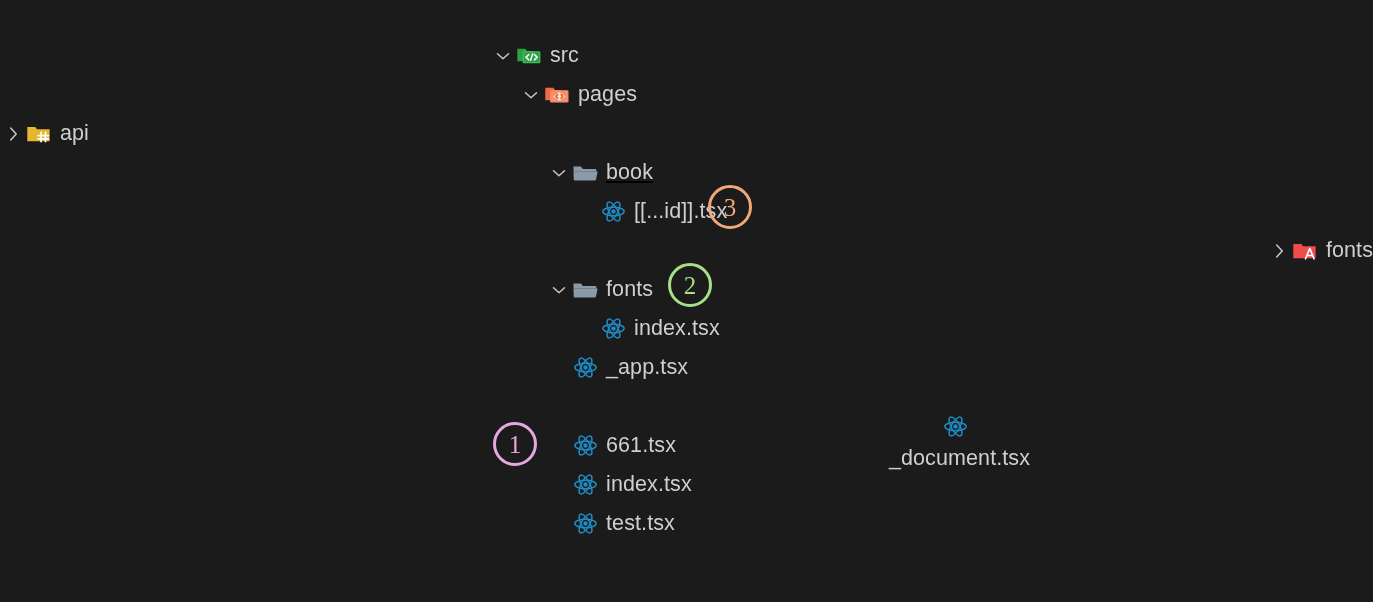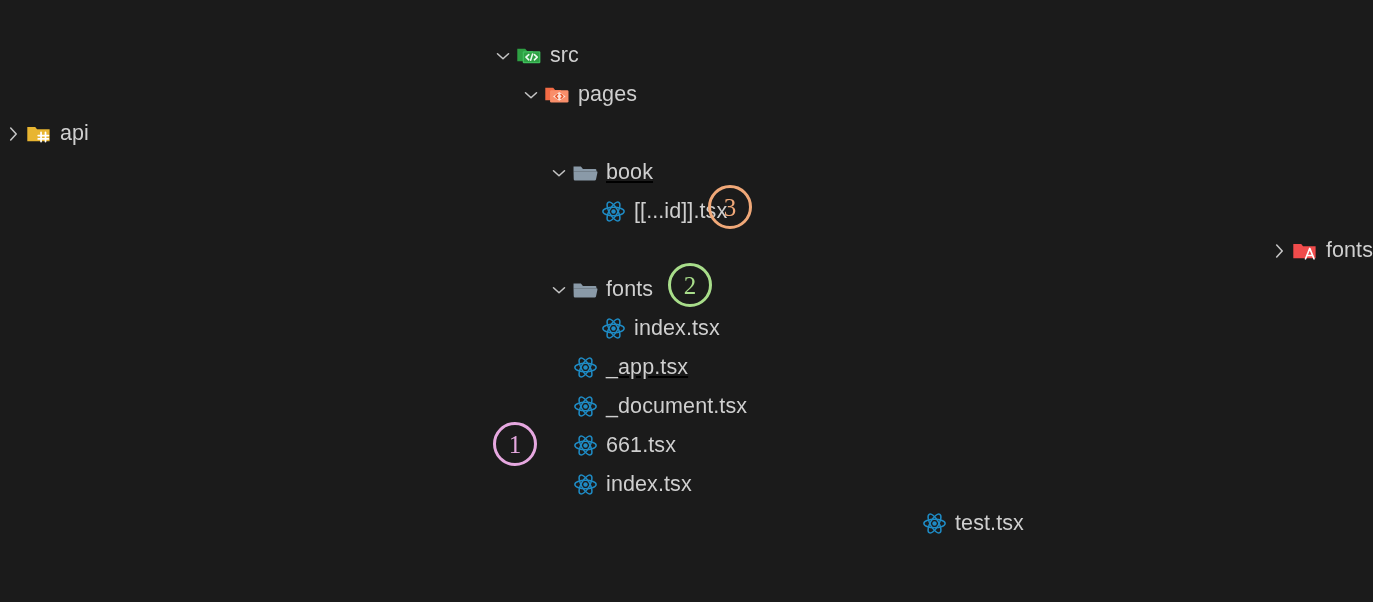--- a/index.html
+++ b/index.html
@@ -213,7 +213,7 @@
         </span>
         <span class="label">index.tsx</span>
       </div>
-      <div class="row" style="padding-left: 546px; text-decoration: underline;">
+      <div class="row" style="padding-left: 546px;">
         <span class="twisty"></span>
         <span class="ficon">
           <svg width="25" height="25" viewBox="0 0 24 24" fill="none" xmlns="http://www.w3.org/2000/svg">

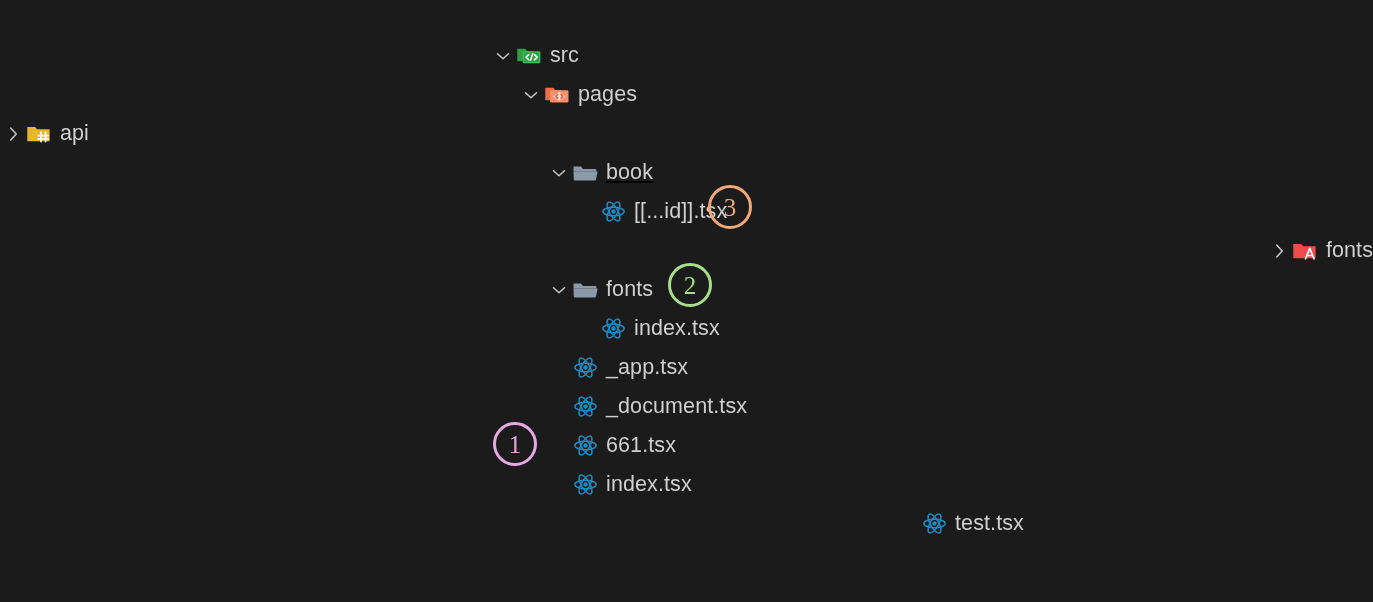--- a/index.html
+++ b/index.html
@@ -227,7 +227,7 @@
         </span>
         <span class="label">_app.tsx</span>
       </div>
-      <div class="row" style="padding-left: 546px;">
+      <div class="row" style="padding-left: 546px; flex-direction: column;">
         <span class="twisty"></span>
         <span class="ficon">
           <svg width="25" height="25" viewBox="0 0 24 24" fill="none" xmlns="http://www.w3.org/2000/svg">

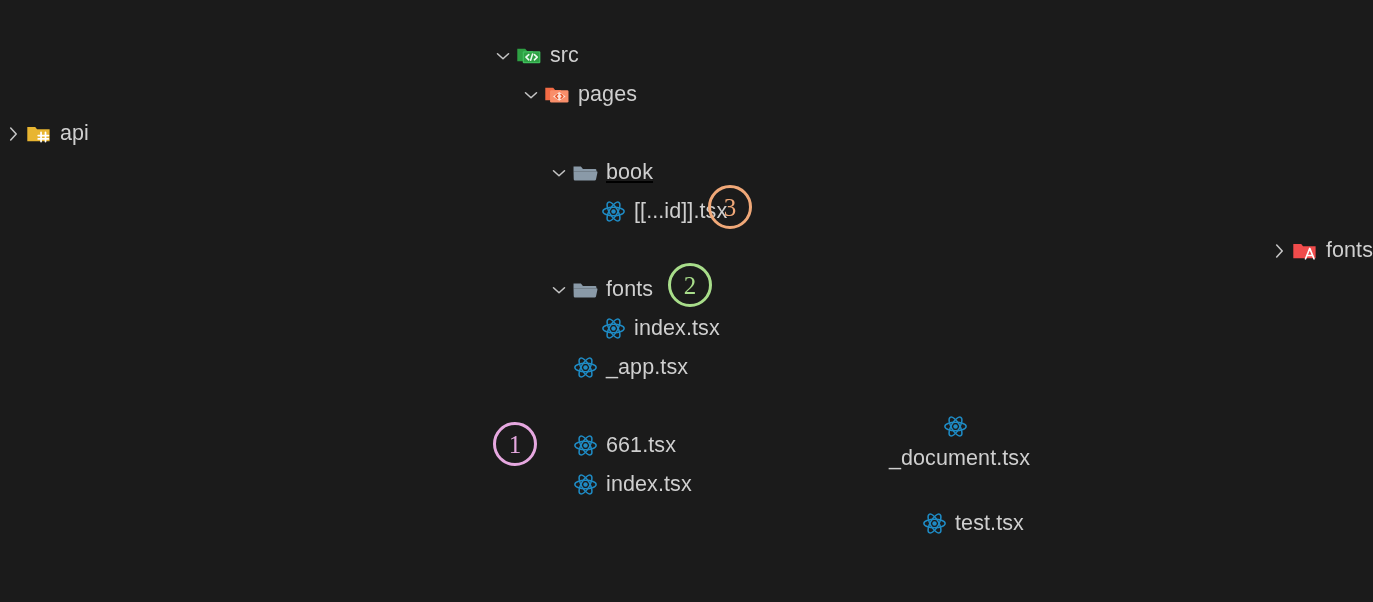--- a/index.html
+++ b/index.html
@@ -269,7 +269,7 @@
         </span>
         <span class="label">index.tsx</span>
       </div>
-      <div class="row" style="padding-left: 546px; justify-content: center;">
+      <div class="row" style="padding-left: 546px;">
         <span class="twisty"></span>
         <span class="ficon">
           <svg width="25" height="25" viewBox="0 0 24 24" fill="none" xmlns="http://www.w3.org/2000/svg">

